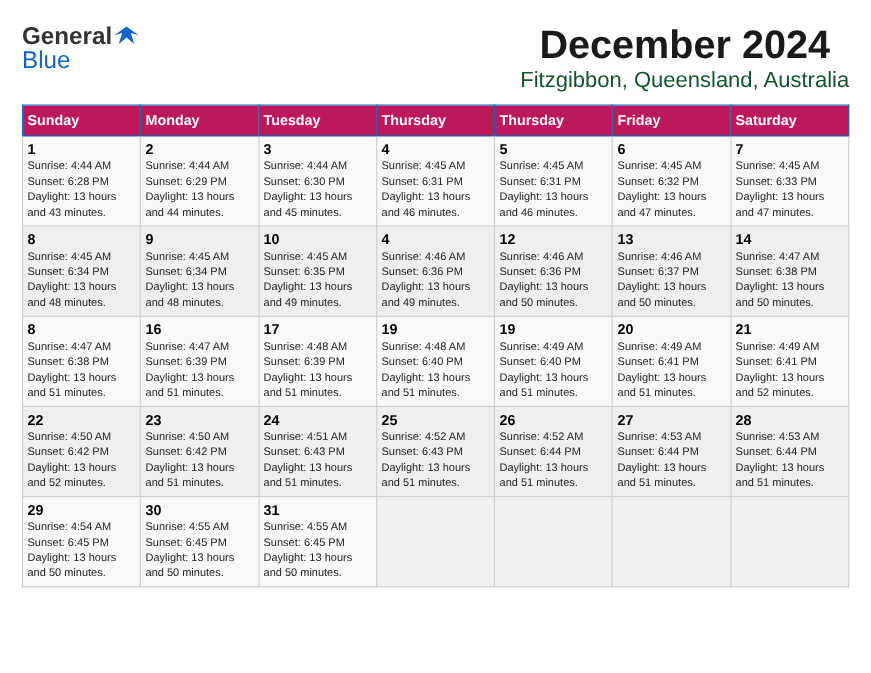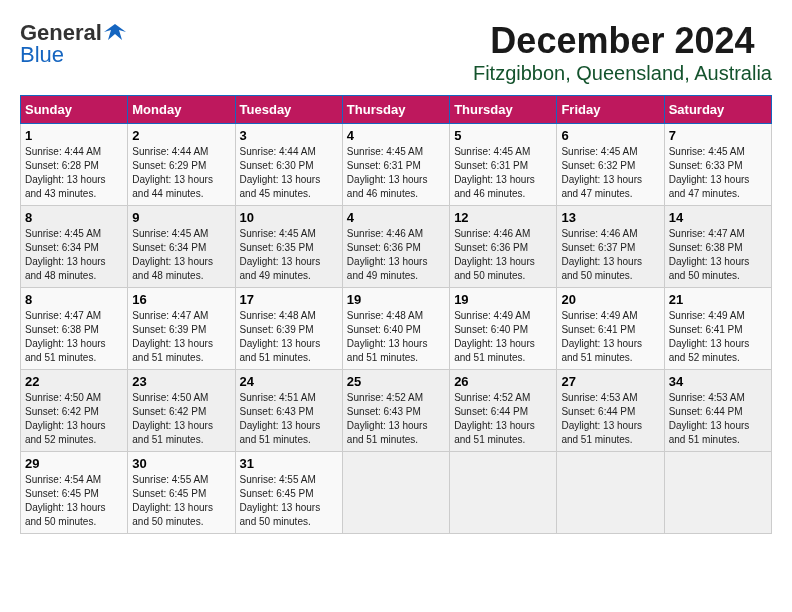--- a/index.html
+++ b/index.html
@@ -224,7 +224,7 @@
           <div class="day-detail">Sunrise: 4:53 AM<br>Sunset: 6:44 PM<br>Daylight: 13 hours and 51 minutes.</div>
         </td>
         <td>
-          <span class="day-num">34</span>
+          <span class="day-num">28</span>
           <div class="day-detail">Sunrise: 4:53 AM<br>Sunset: 6:44 PM<br>Daylight: 13 hours and 51 minutes.</div>
         </td>
       </tr>

